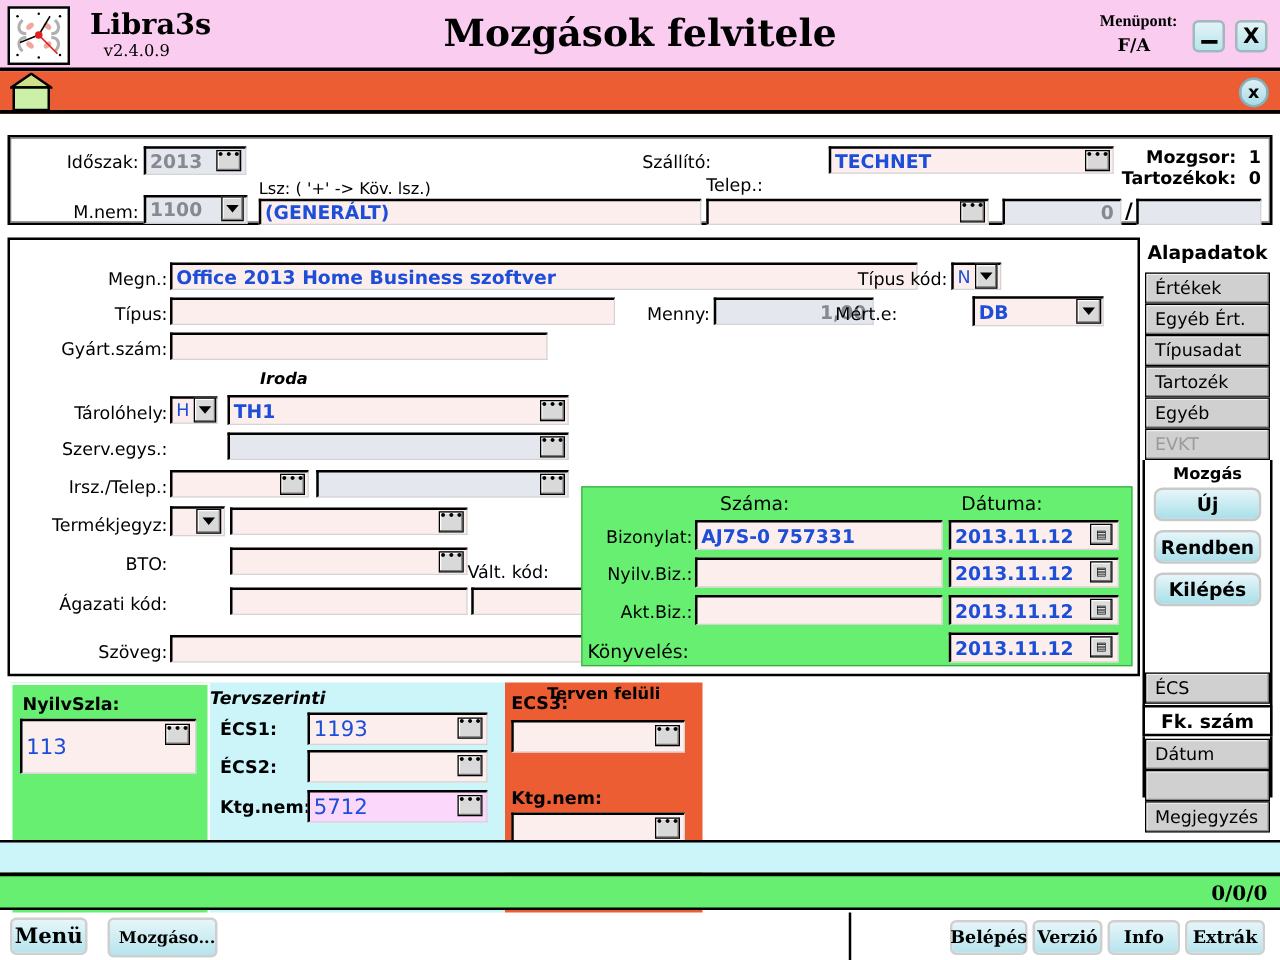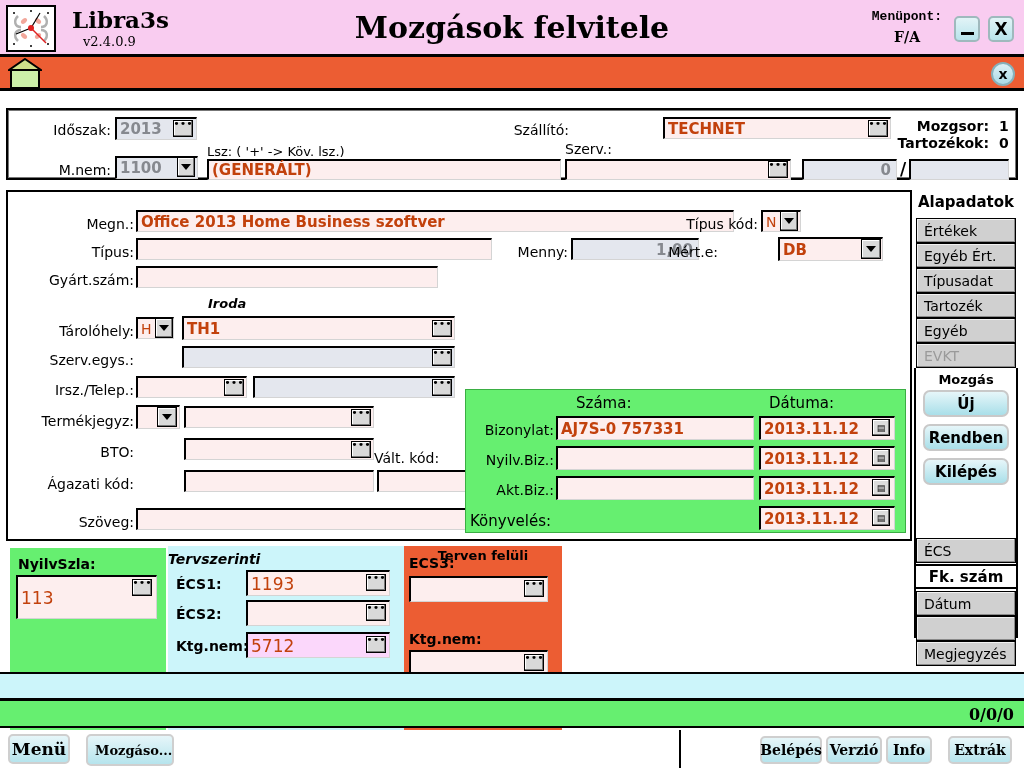--- a/index.html
+++ b/index.html
@@ -42,7 +42,7 @@
   }
   .menupont-lbl {
     position: absolute; right: 82px; top: 9px;
-    font-family: Liberation Mono, monospace;
+    font-family: Liberation Serif, serif;
     font-size: 13px; font-weight: bold; color: #000;
     text-align: right;
   }

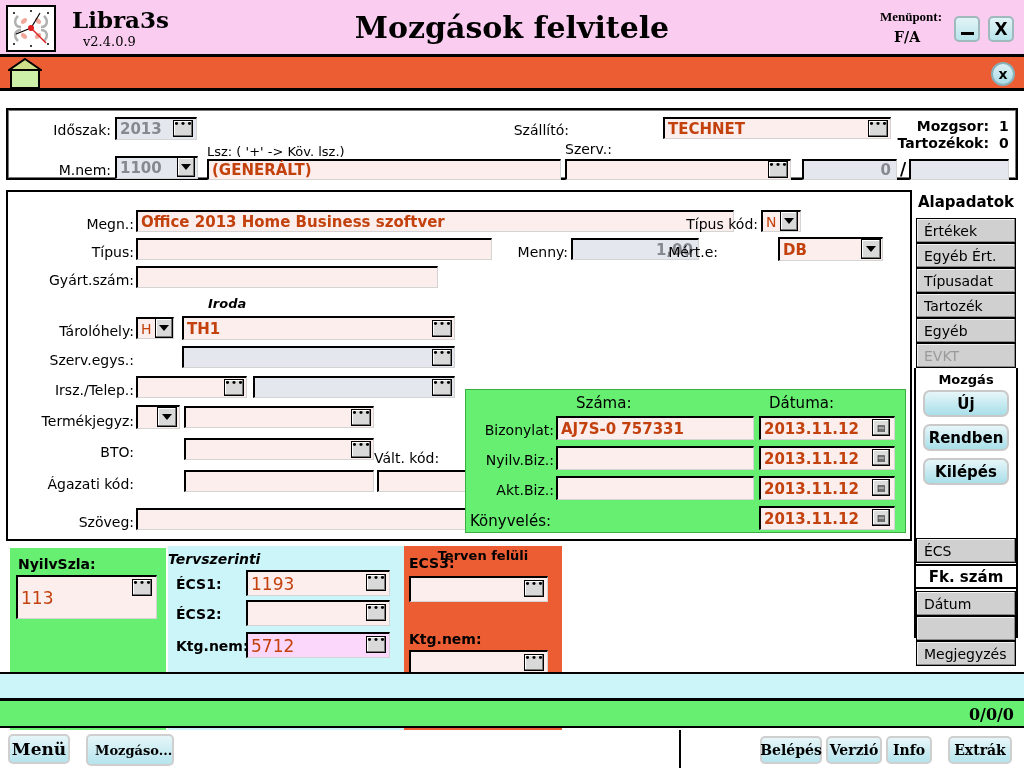--- a/index.html
+++ b/index.html
@@ -104,7 +104,7 @@
     border-top:2px solid #000; border-left:2px solid #000;
     border-right:1px solid #d4d4d4; border-bottom:1px solid #d4d4d4;
     font-family:"DejaVu Sans","Liberation Sans",sans-serif;
-    font-size:14px; color:#c2410c; padding-left:3px;
+    font-size:14px; color:#1d4ed8; padding-left:3px;
     display:flex; align-items:center;
   }
   .fld.gray { background:#e4e7ee; color:#86898f; }

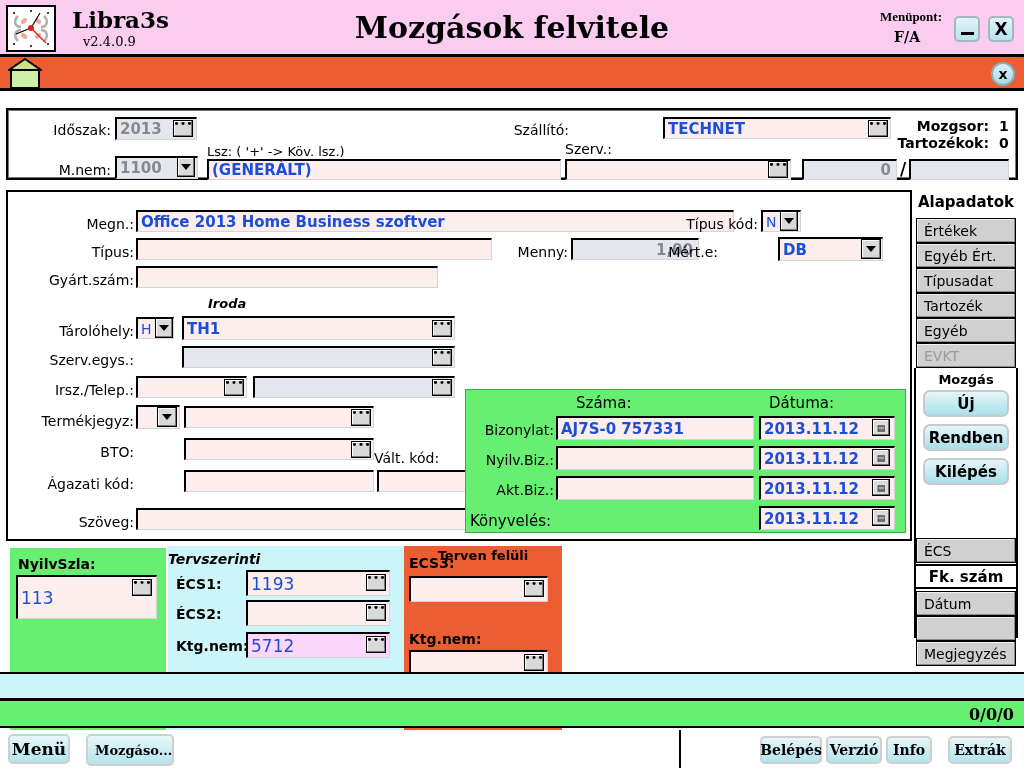--- a/index.html
+++ b/index.html
@@ -334,7 +334,7 @@
             <span>•••</span>
           </div>
 
-        <div class="lbl" style="left:556px; top:30px;">Szerv.:</div>
+        <div class="lbl" style="left:556px; top:30px;">Telep.:</div>
         <div class="fld" style="left:556px; top:48px; width:226px; height:21px;"></div>
         <div class="dots" style="left:759px; top:50px;">
             <span>•••</span>

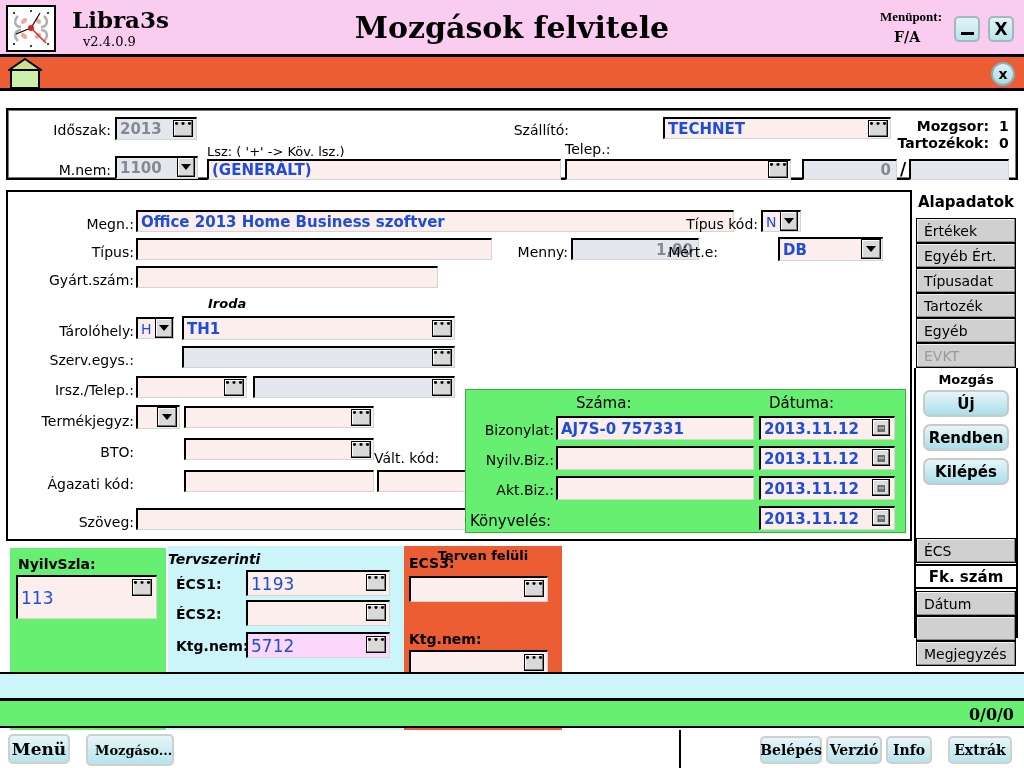--- a/index.html
+++ b/index.html
@@ -540,7 +540,7 @@
     <div class="foot-div" style="left:679px;"></div>
     <div class="foot-btn" style="left:760px; top:6px; width:62px; height:28px; font-size:14px;">Belépés</div>
     <div class="foot-btn" style="left:826px; top:6px; width:56px; height:28px; font-size:14px;">Verzió</div>
-    <div class="foot-btn" style="left:886px; top:6px; width:46px; height:28px; font-size:14px;">Info</div>
+    <div class="foot-btn" style="left:886px; top:6px; width:58px; height:28px; font-size:14px;">Info</div>
     <div class="foot-btn" style="left:948px; top:6px; width:64px; height:28px; font-size:14px;">Extrák</div>
   </div>
 

